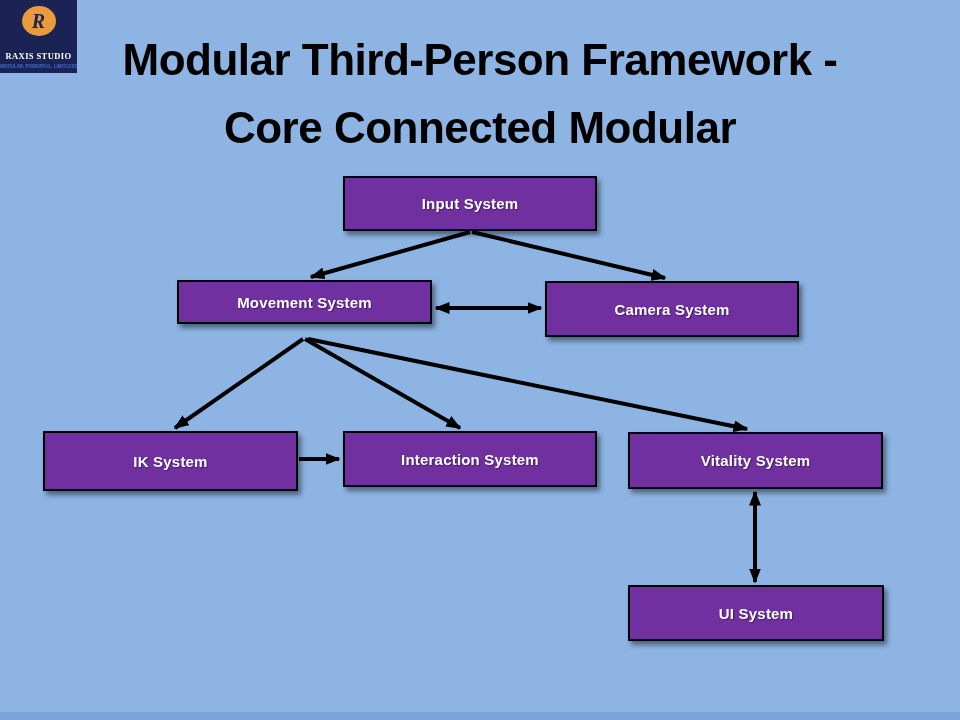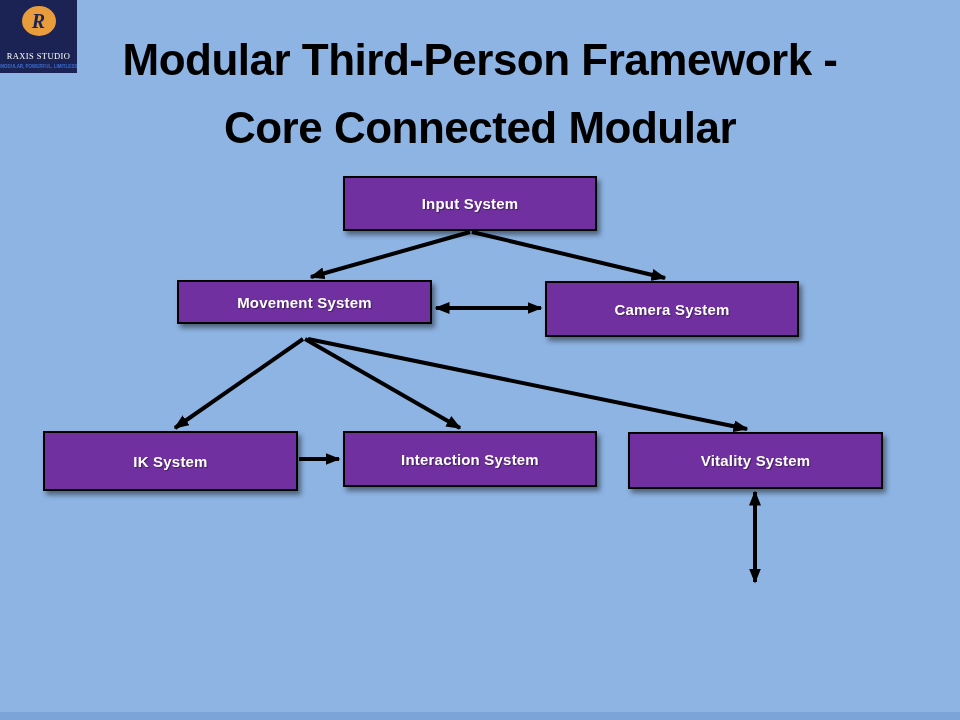--- a/index.html
+++ b/index.html
@@ -33,7 +33,7 @@
     margin-top:15px;
     color:#FFFFFF;
     font-family:"Liberation Serif", serif;
-    font-weight:normal;font-size:8.5px;letter-spacing:.4px;white-space:nowrap;
+    font-weight:bold;font-size:8.5px;letter-spacing:.4px;white-space:nowrap;
   }
   .logo-tagline{
     margin-top:3px;

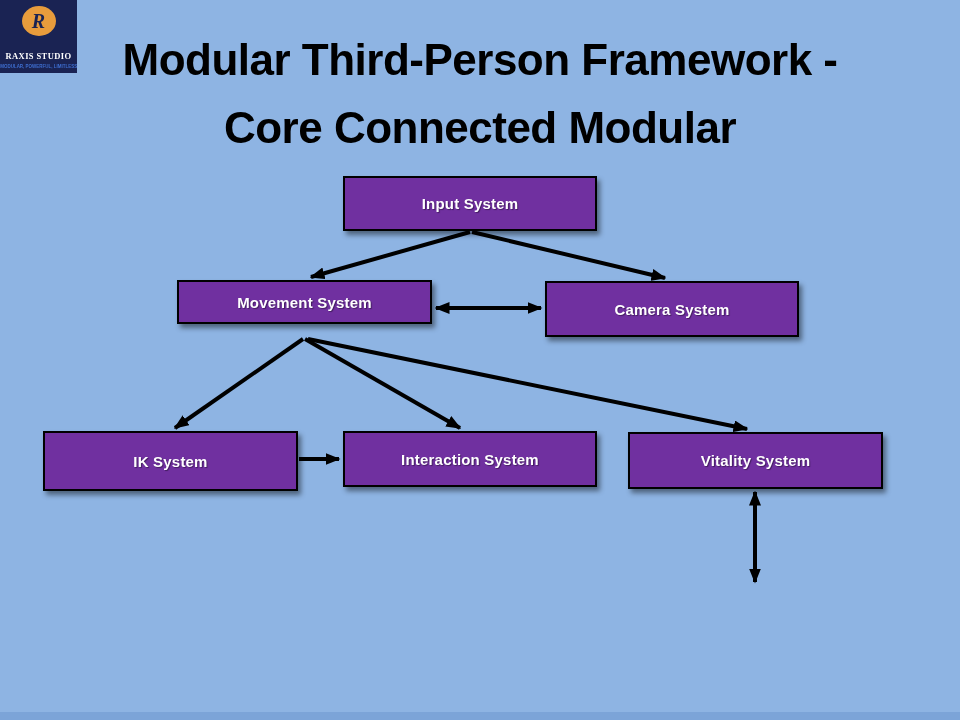--- a/index.html
+++ b/index.html
@@ -129,6 +129,9 @@
       <div class="node" style="left: 628px; top: 432px; width: 255px; height: 57px;">
         <span class="node-label">Vitality System</span>
       </div>
+      <div class="node" style="left: 628px; top: 585px; width: 256px; height: 56px;">
+        <span class="node-label">UI System</span>
+      </div>
     </div>
 
   <div class="footer-strip"></div>

